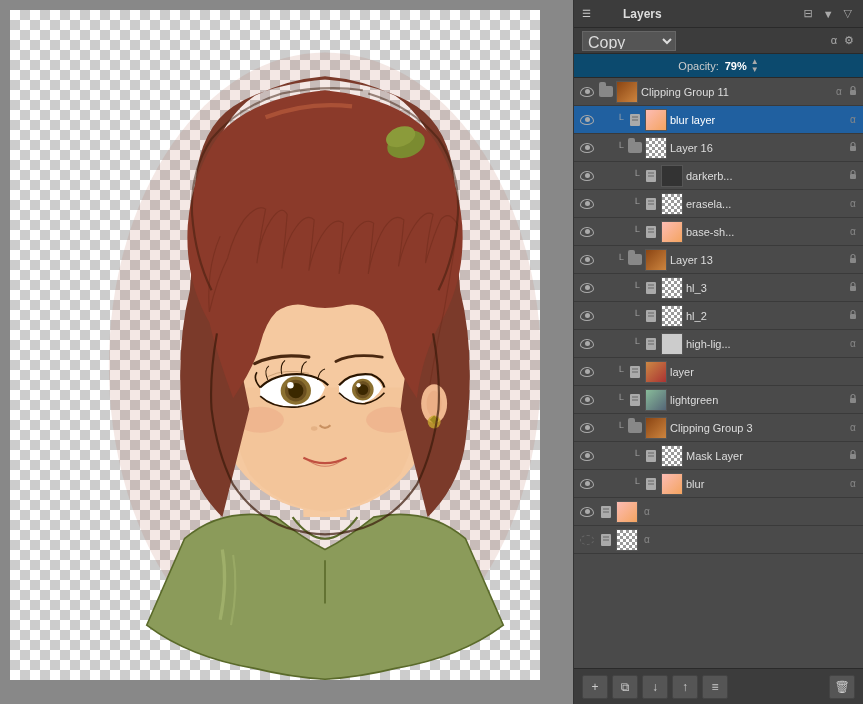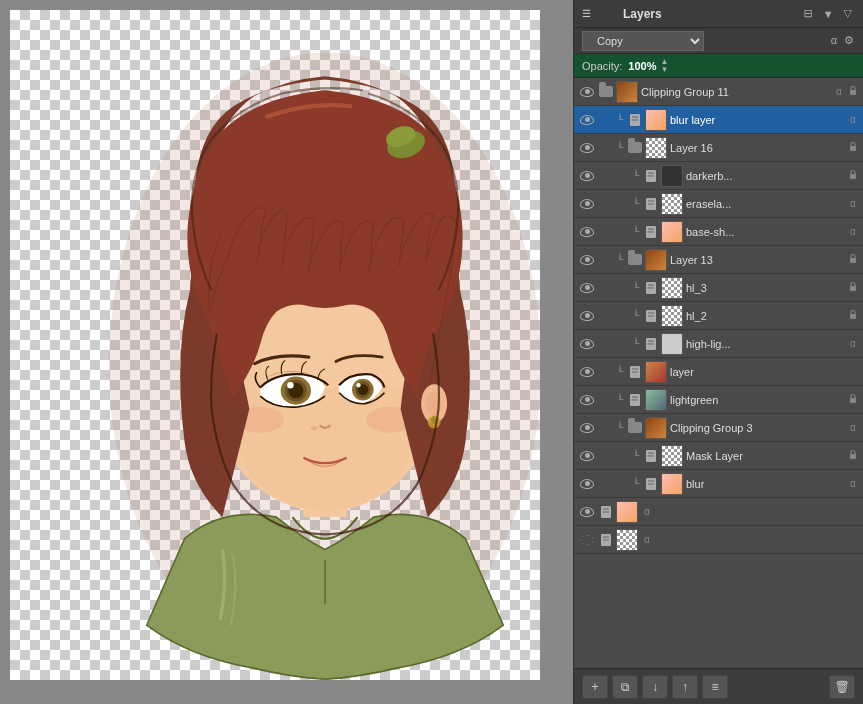--- a/index.html
+++ b/index.html
@@ -117,9 +117,9 @@
       background: #555;
       color: #ddd;
       border: 1px solid #666;
-      padding: 1px 10px;
-      font-size: 11px;
-      width: 122px;
+      padding: 1px 1px;
+      font-size: 16px;
+      width: 94px;
       height: 20px;
     }
 

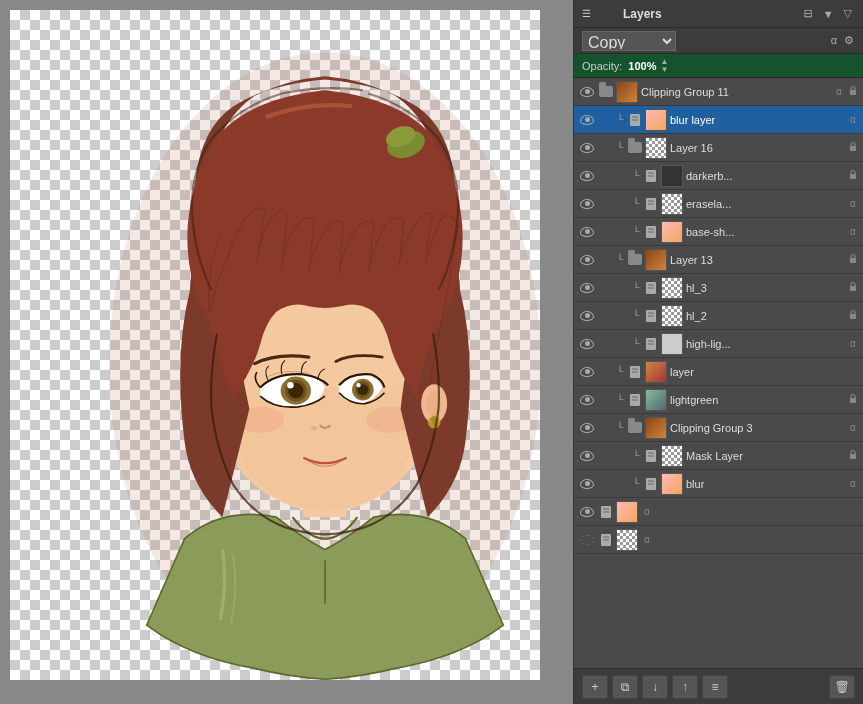--- a/index.html
+++ b/index.html
@@ -129,10 +129,11 @@
     }
 
     .opacity-row {
-      background: #14532d;
+      background: #0c4a6e;
       padding: 3px 8px;
       display: flex;
       align-items: center;
+      justify-content: center;
       border-bottom: 1px solid #2a2a2a;
       height: 24px;
     }

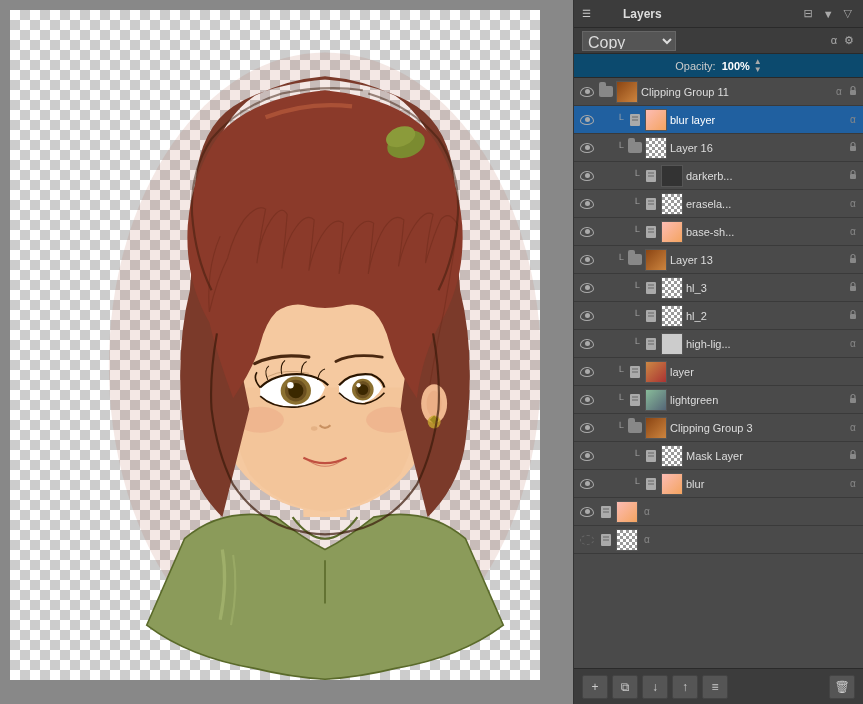--- a/index.html
+++ b/index.html
@@ -479,7 +479,7 @@
 
   <div class="opacity-row">
     <span class="opacity-label">Opacity:</span>
-    <span class="opacity-value">100%</span>
+    <span class="opacity-value">79%</span>
     <div class="opacity-arrows">
       <span class="opacity-arrow">▲</span>
       <span class="opacity-arrow">▼</span>

